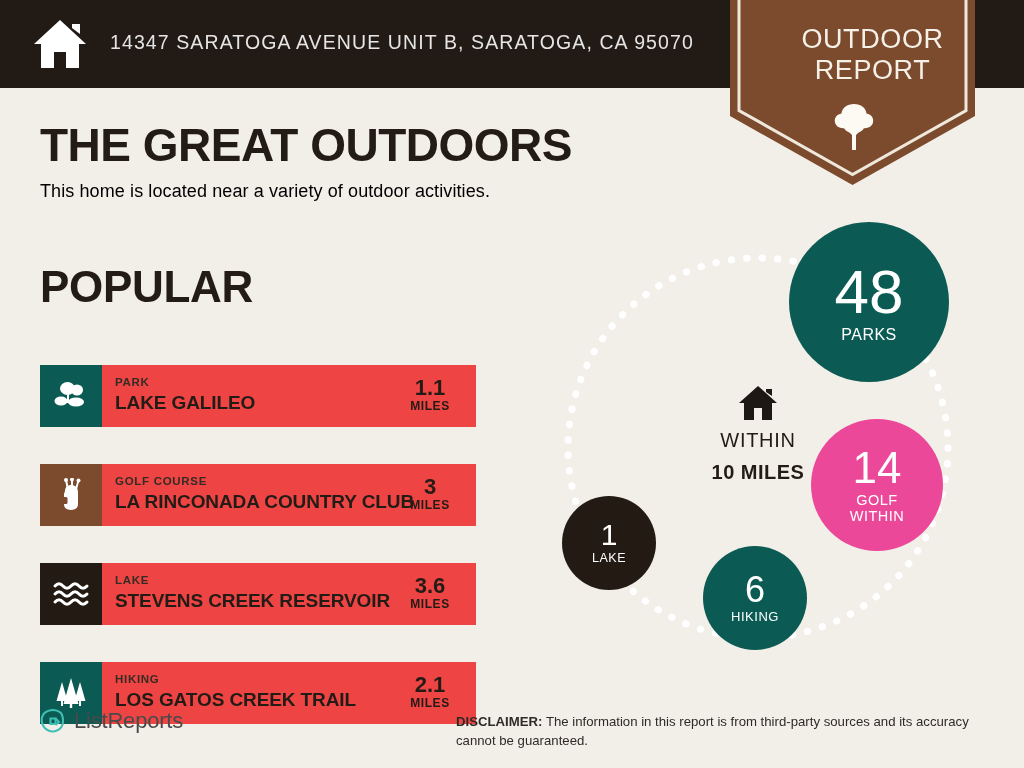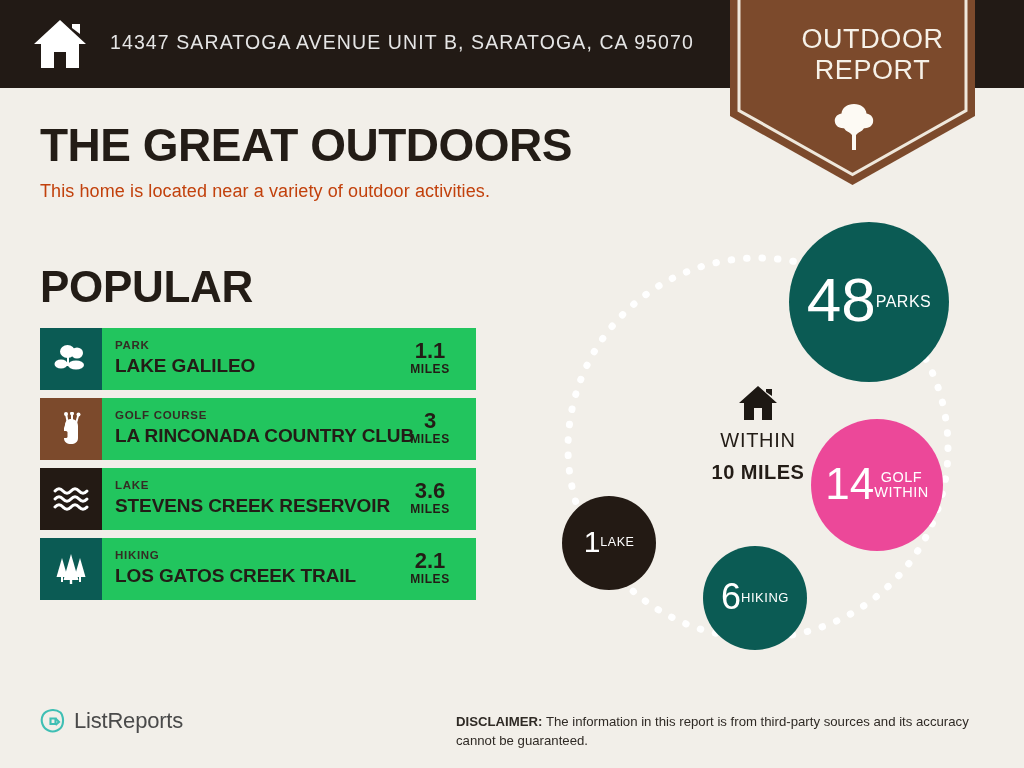--- a/index.html
+++ b/index.html
@@ -79,7 +79,7 @@
     position: absolute;
     left: 40px; top: 181px;
     font-size: 18px;
-    color: #c2410c;
+    color: #000000;
     letter-spacing: 0.1px;
   }
   .popular-title {

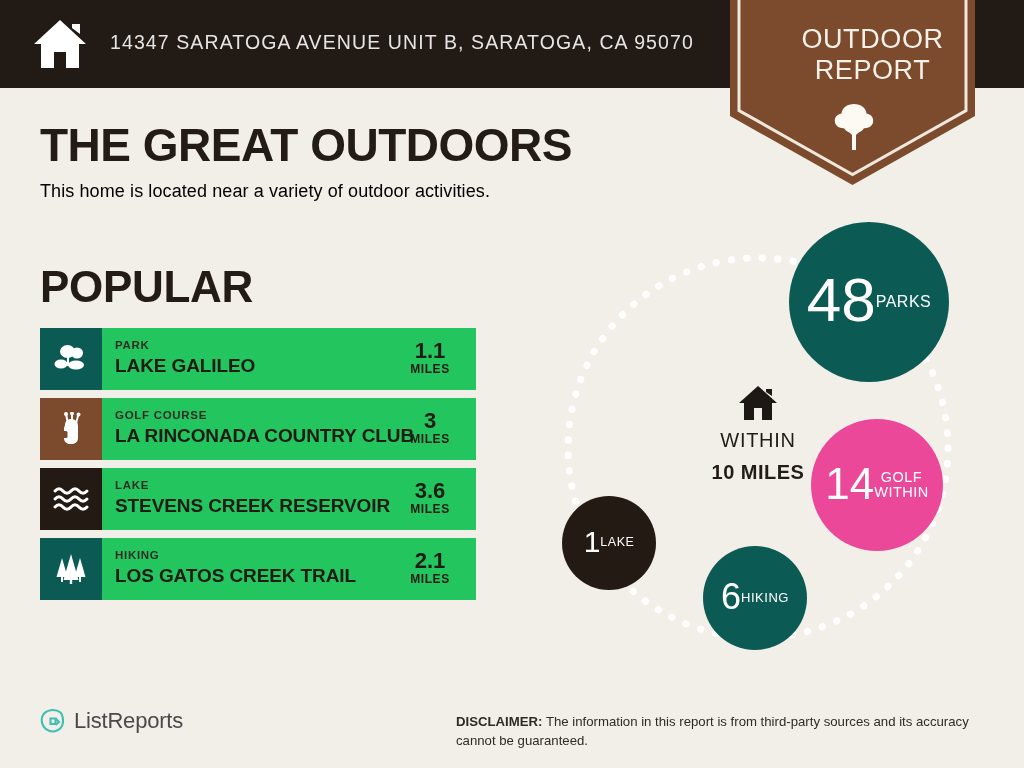--- a/index.html
+++ b/index.html
@@ -164,7 +164,7 @@
     position: absolute;
     border-radius: 50%;
     display: flex;
-    flex-direction: row;
+    flex-direction: column;
     align-items: center;
     justify-content: center;
     text-align: center;

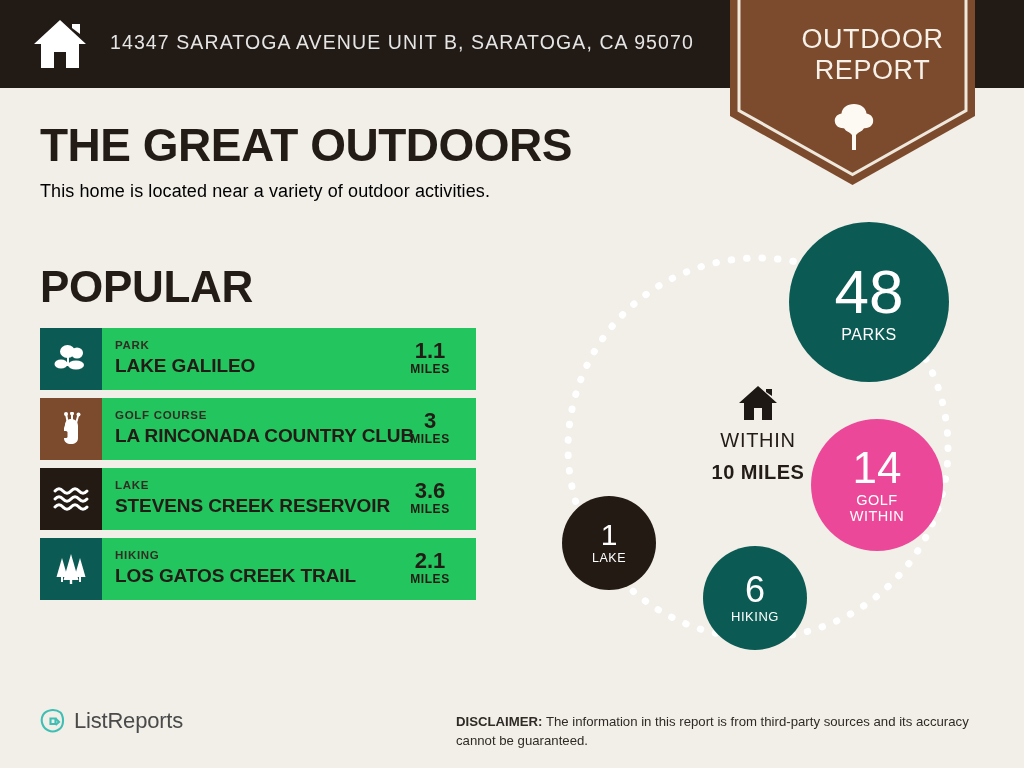--- a/index.html
+++ b/index.html
@@ -101,8 +101,9 @@
     position: relative;
     height: 62px;
     margin-bottom: 8px;
-    background: #22c55e;
+    background: #ef4444;
     overflow: hidden;
+    margin-top: 37px;
   }
   .row-icon {
     position: absolute;

